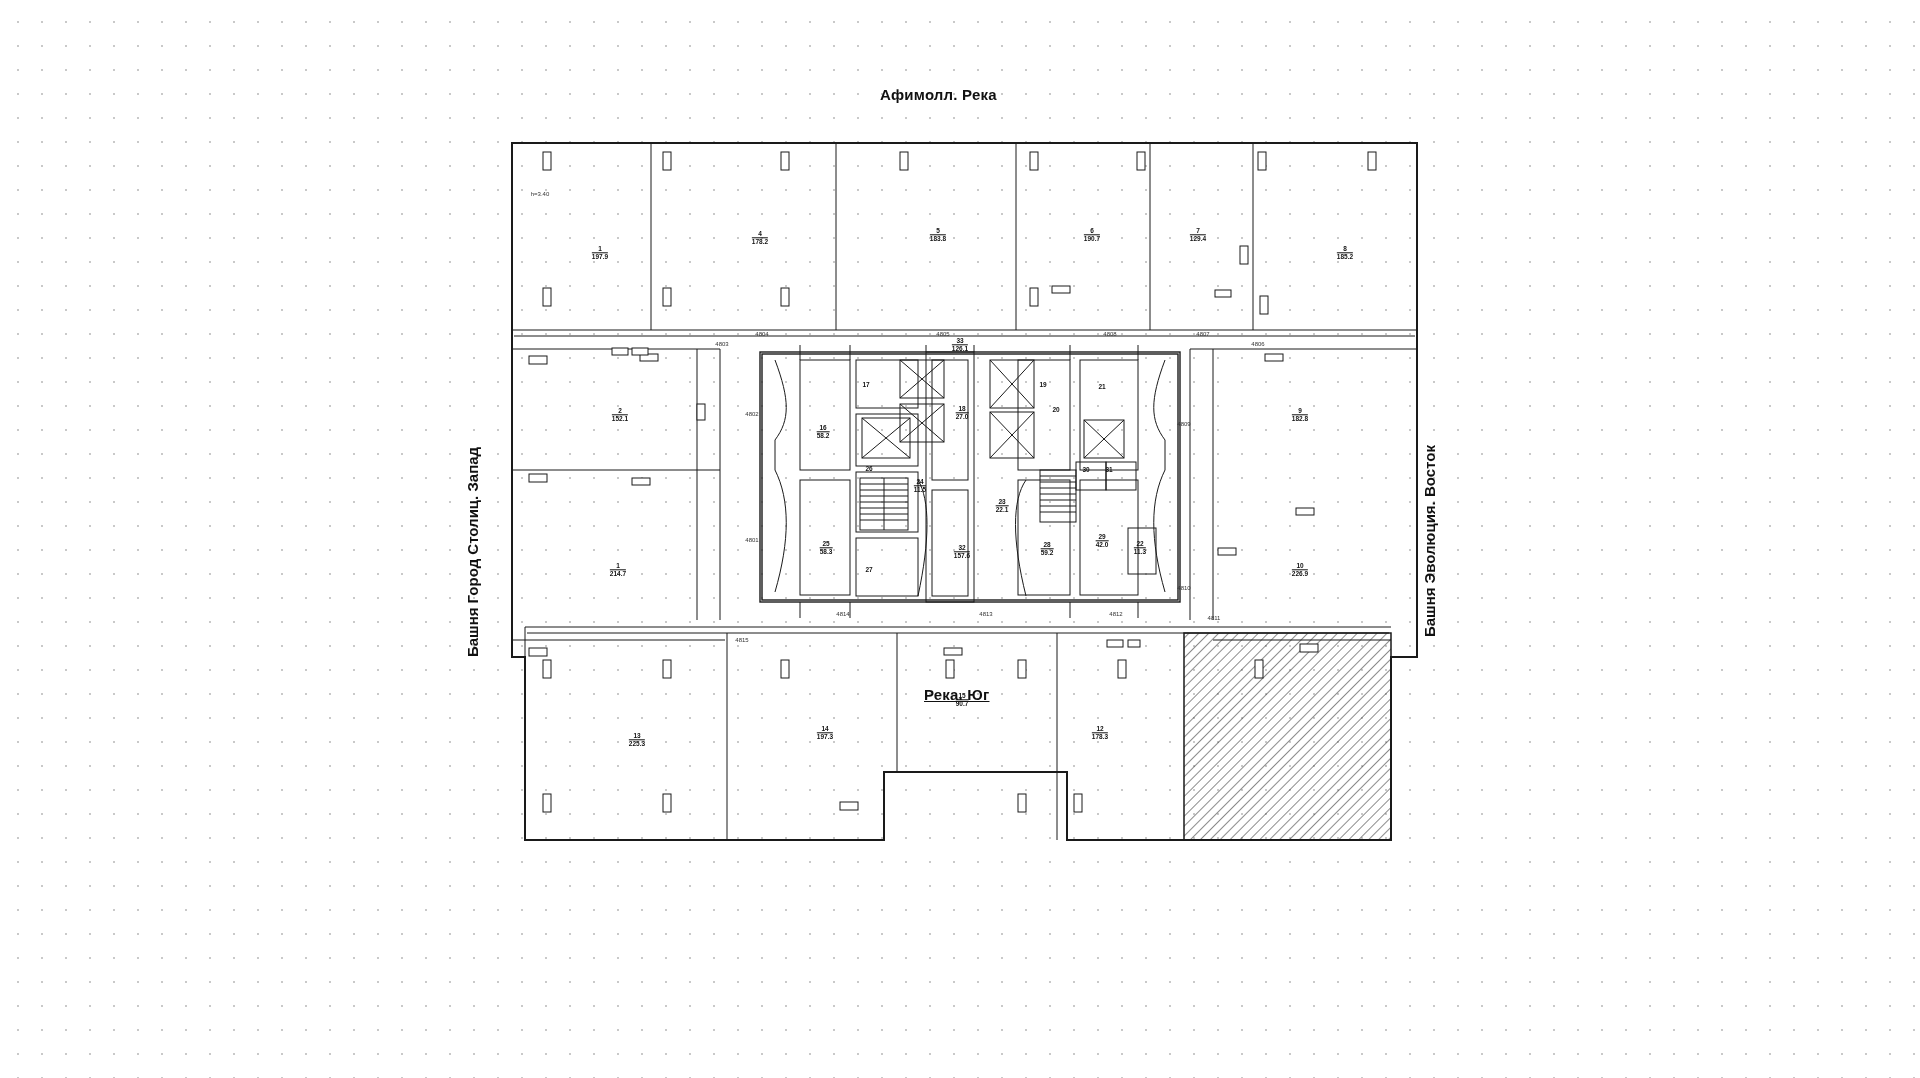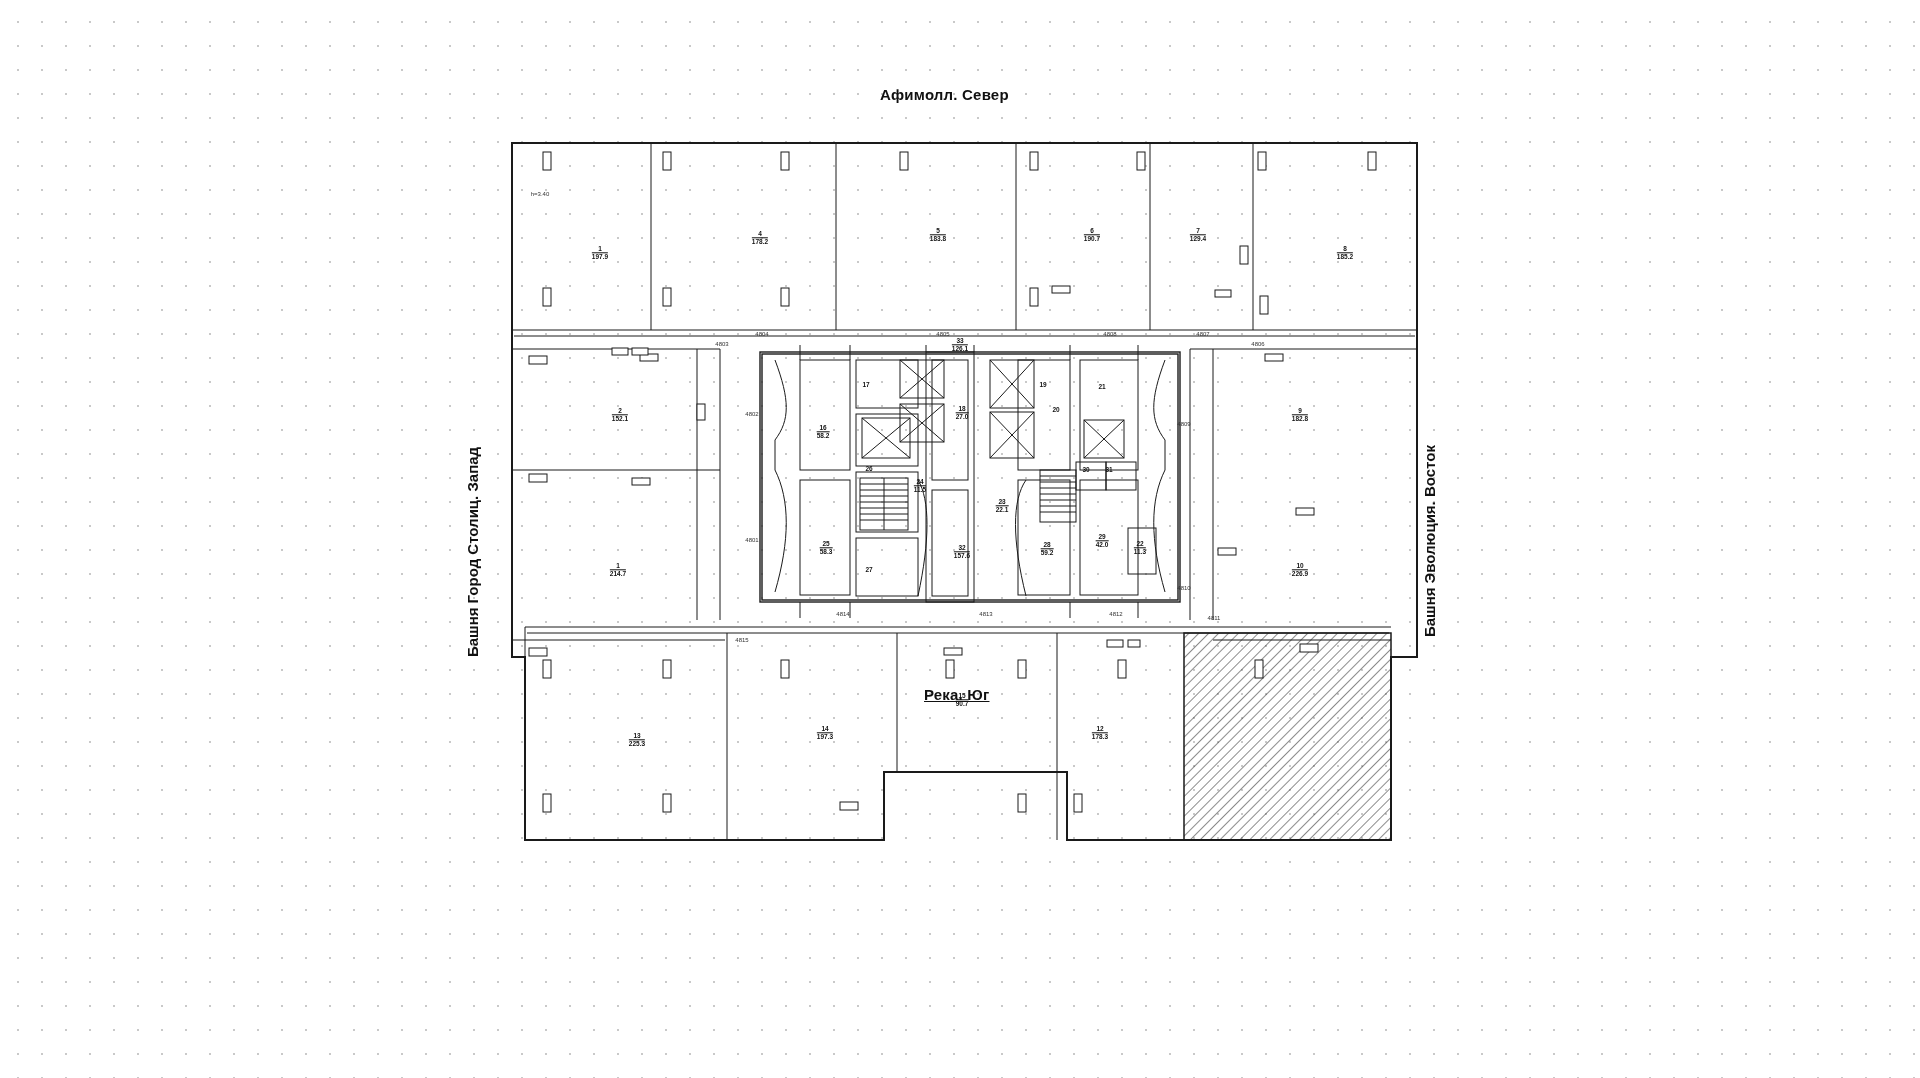--- a/index.html
+++ b/index.html
@@ -117,7 +117,7 @@
 
 <div id="dot-bg"></div>
 
-<div class="edge-label" id="label-north">Афимолл. Север</div>
+<div class="edge-label" id="label-north">Афимолл. Река</div>
 <div class="edge-label" id="label-south">Река. Юг</div>
 <div class="west-wrap">Башня Город Столиц. Запад</div>
 <div class="east-wrap">Башня Эволюция. Восток</div>

